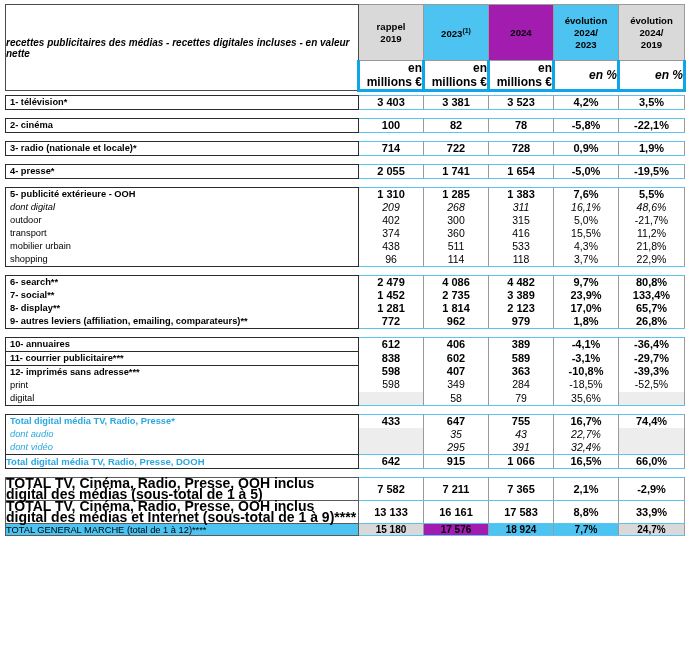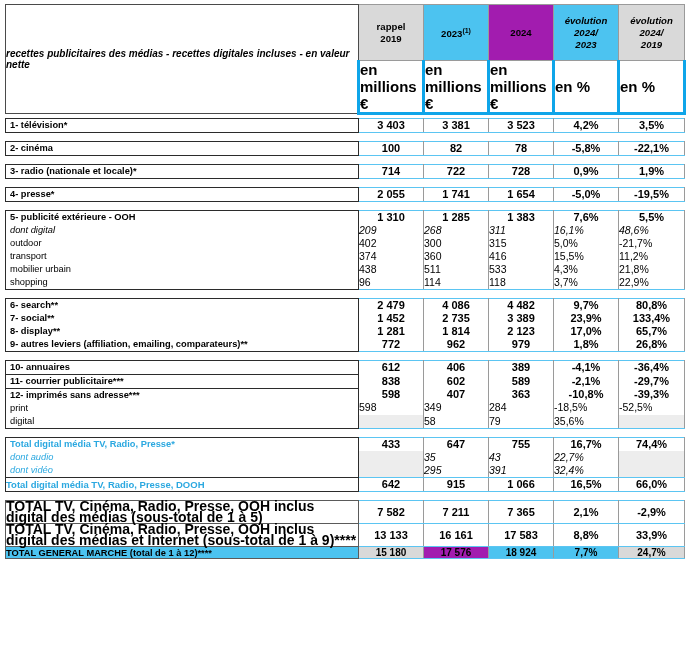--- a/index.html
+++ b/index.html
@@ -82,7 +82,7 @@
     border: 1px solid #9a9a9a;
     border-bottom: none;
   }
-  .hdr-top.ev { font-style: italic; }
+  .hdr-top.ev { }
   .hdr-unit {
     text-align: left;
     font-weight: bold;

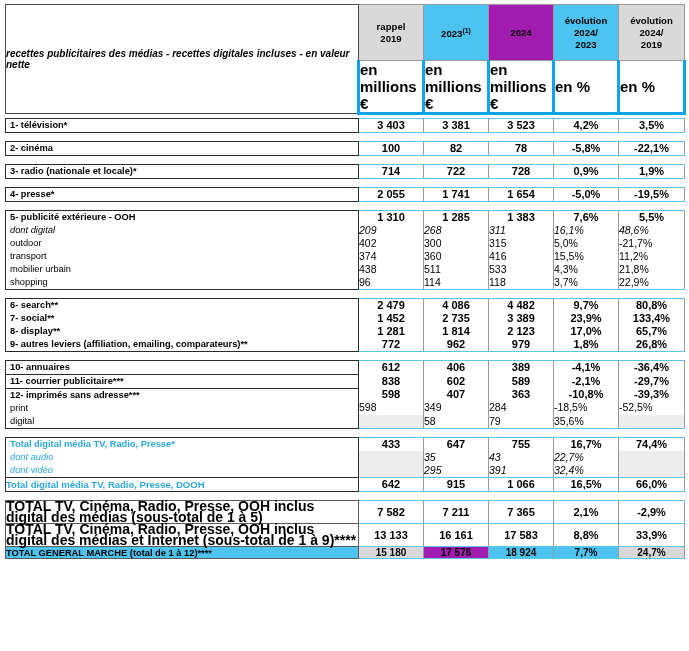--- a/index.html
+++ b/index.html
@@ -84,9 +84,9 @@
   }
   .hdr-top.ev { }
   .hdr-unit {
-    text-align: left;
-    font-weight: bold;
-    font-size: 15px;
+    text-align: right;
+    font-weight: bold;
+    font-size: 12px;
     height: 20px;
     vertical-align: middle;
     border: 3px solid #0ea5e9;

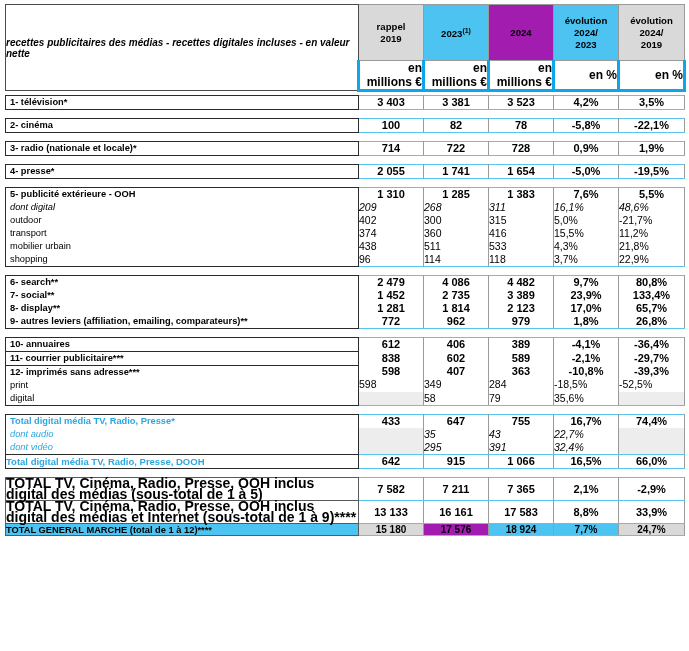--- a/index.html
+++ b/index.html
@@ -93,7 +93,7 @@
     border-top: 1px solid #9a9a9a;
     background: #ffffff;
   }
-  .hdr-unit.ev { }
+  .hdr-unit.ev { font-style: italic; }
 
   
   .blk-label {

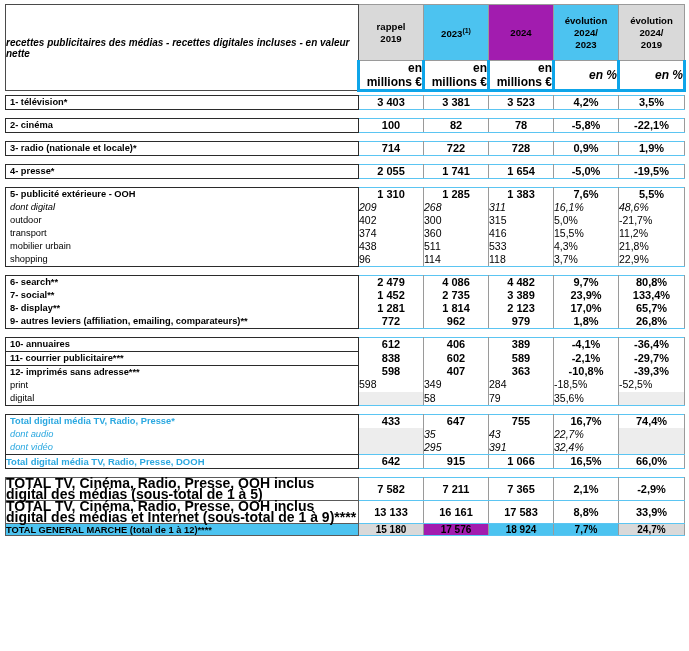--- a/index.html
+++ b/index.html
@@ -51,6 +51,7 @@
     line-height: 13px;
   }
   .val-sub {
+    text-align: center;
     font-weight: normal;
     font-size: 10.5px;
     padding: 1px 4px;

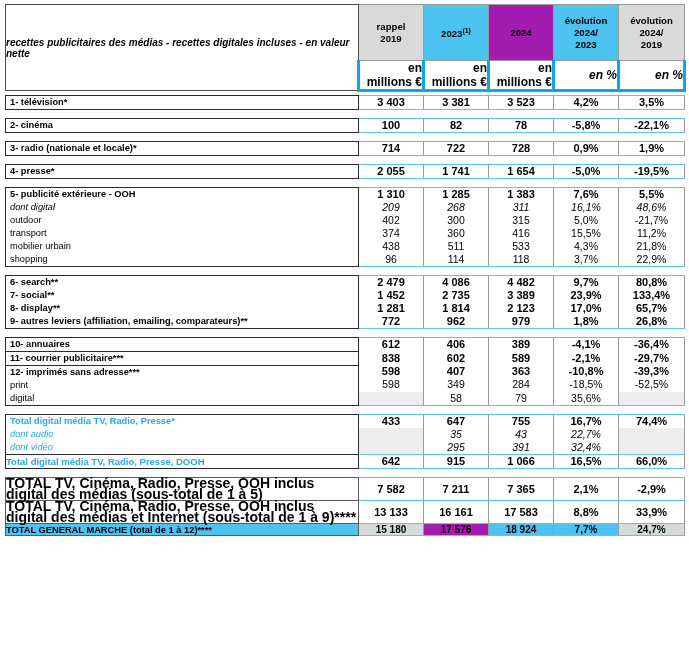--- a/index.html
+++ b/index.html
@@ -375,7 +375,7 @@
           <td class="blk-val val inner-top inner-bottom">838</td>
           <td class="blk-val val inner-top inner-bottom">602</td>
           <td class="blk-val val inner-top inner-bottom">589</td>
-          <td class="blk-val val inner-top inner-bottom">-2,1%</td>
+          <td class="blk-val val inner-top inner-bottom">-3,1%</td>
           <td class="blk-val val inner-top inner-bottom">-29,7%</td>
         </tr>
         <tr>

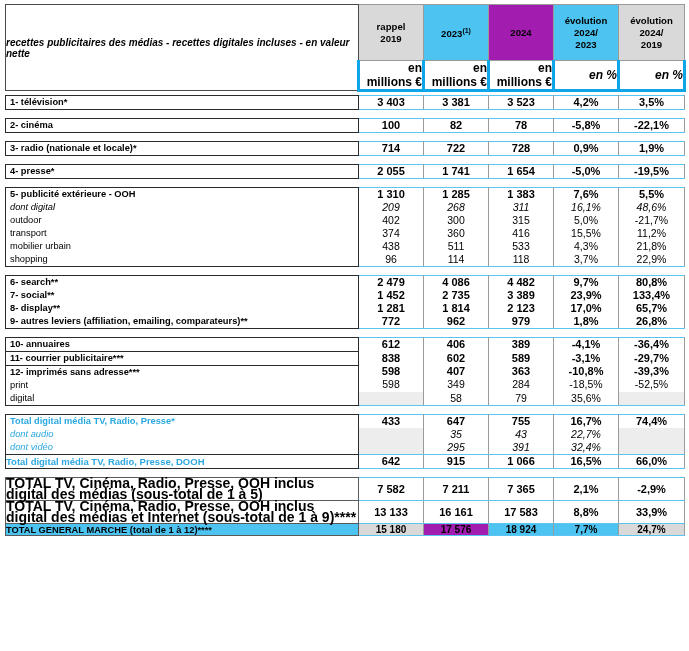--- a/index.html
+++ b/index.html
@@ -132,7 +132,7 @@
   .grandtotal-label {
     background: #4CC3F0;
     border: 1.6px solid #5a5a5a;
-    font-weight: bold;
+    font-weight: normal;
     font-size: 9.3px;
     padding: 3px 4px;
   }

